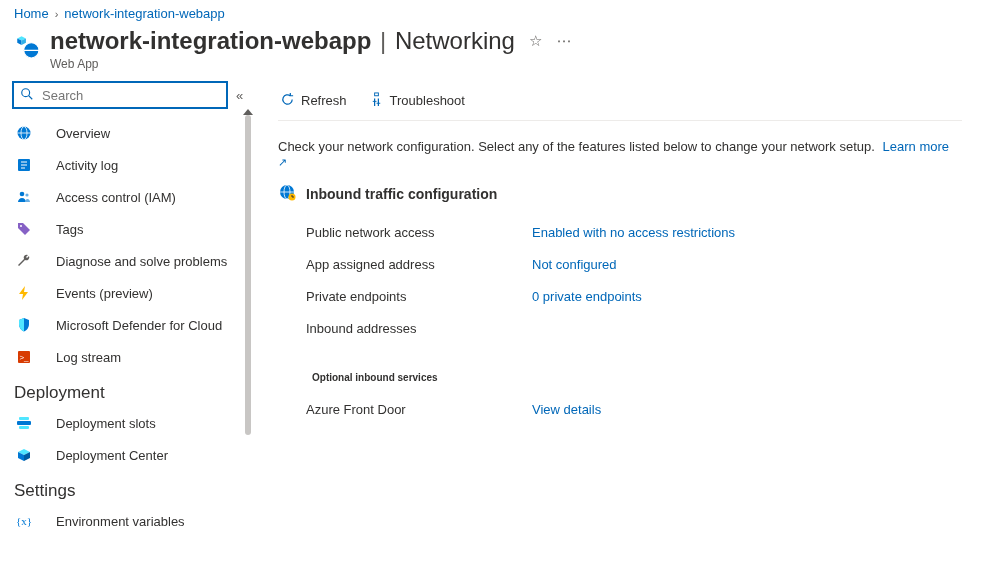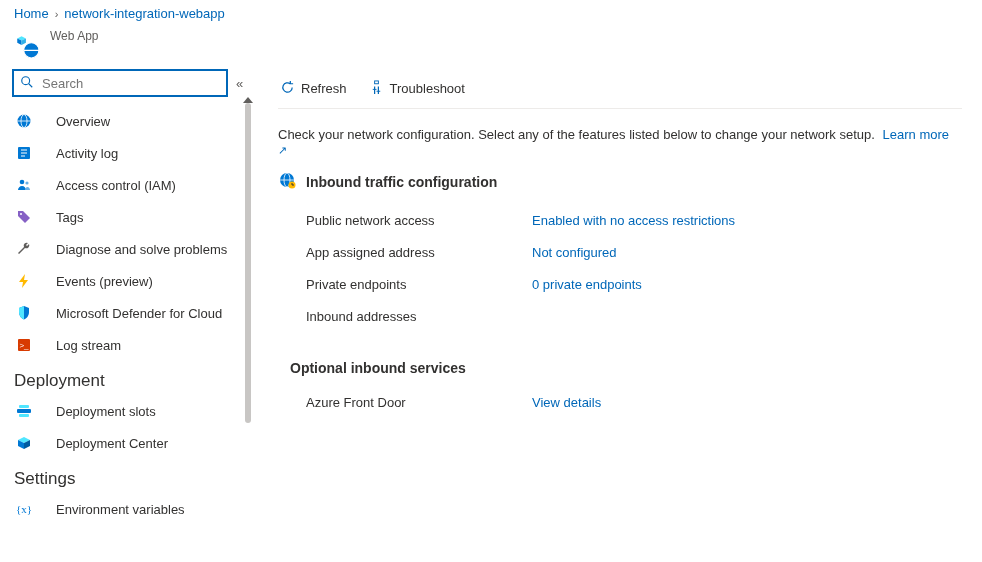--- a/index.html
+++ b/index.html
@@ -208,6 +208,13 @@
     </svg>
   </span>
   <div>
+    <div class="header-title-row">
+      <div class="header-title">
+        <span>network-integration-webapp</span><span class="pipe"> | </span><span class="section">Networking</span>
+      </div>
+      <span class="star">☆</span>
+      <span class="more">⋯</span>
+    </div>
     <div class="header-sub">Web App</div>
   </div>
 </div>

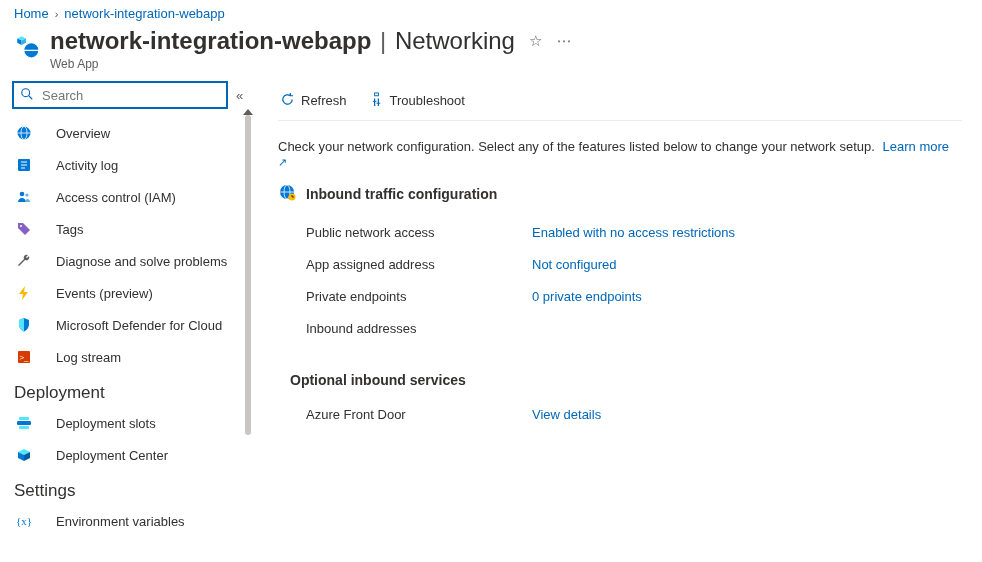--- a/index.html
+++ b/index.html
@@ -183,8 +183,8 @@
   .cfg-val { font-size: 13px; }
   .subhead {
     font-weight: 600;
-    font-size: 14px;
-    margin-left: 12px;
+    font-size: 10px;
+    margin-left: 34px;
     margin-bottom: 10px;
   }
 </style>

